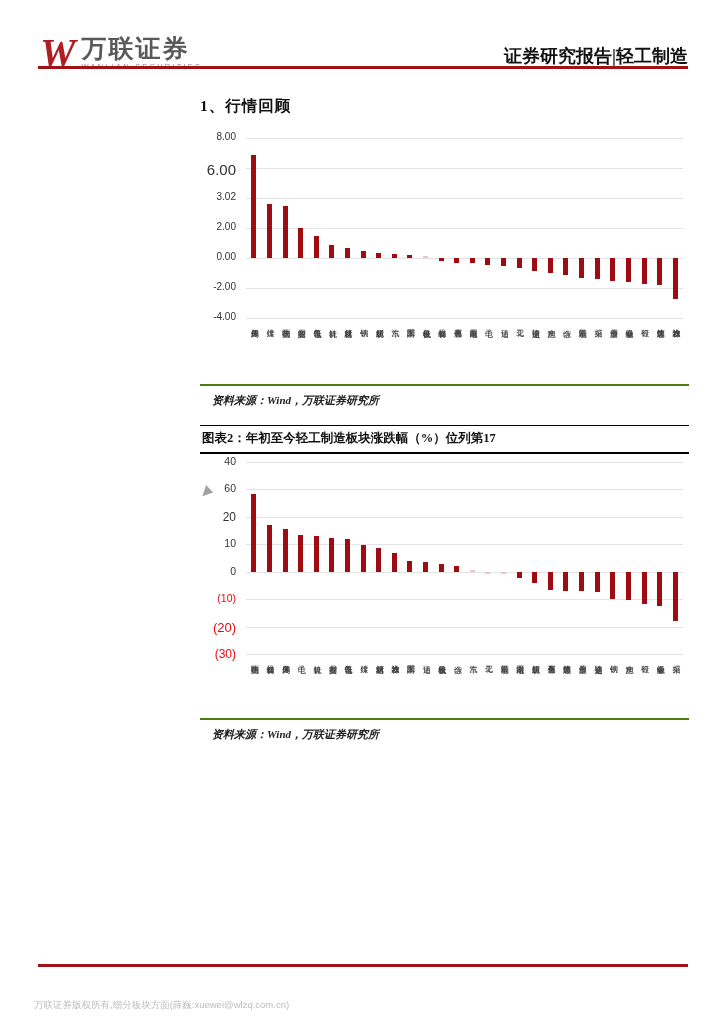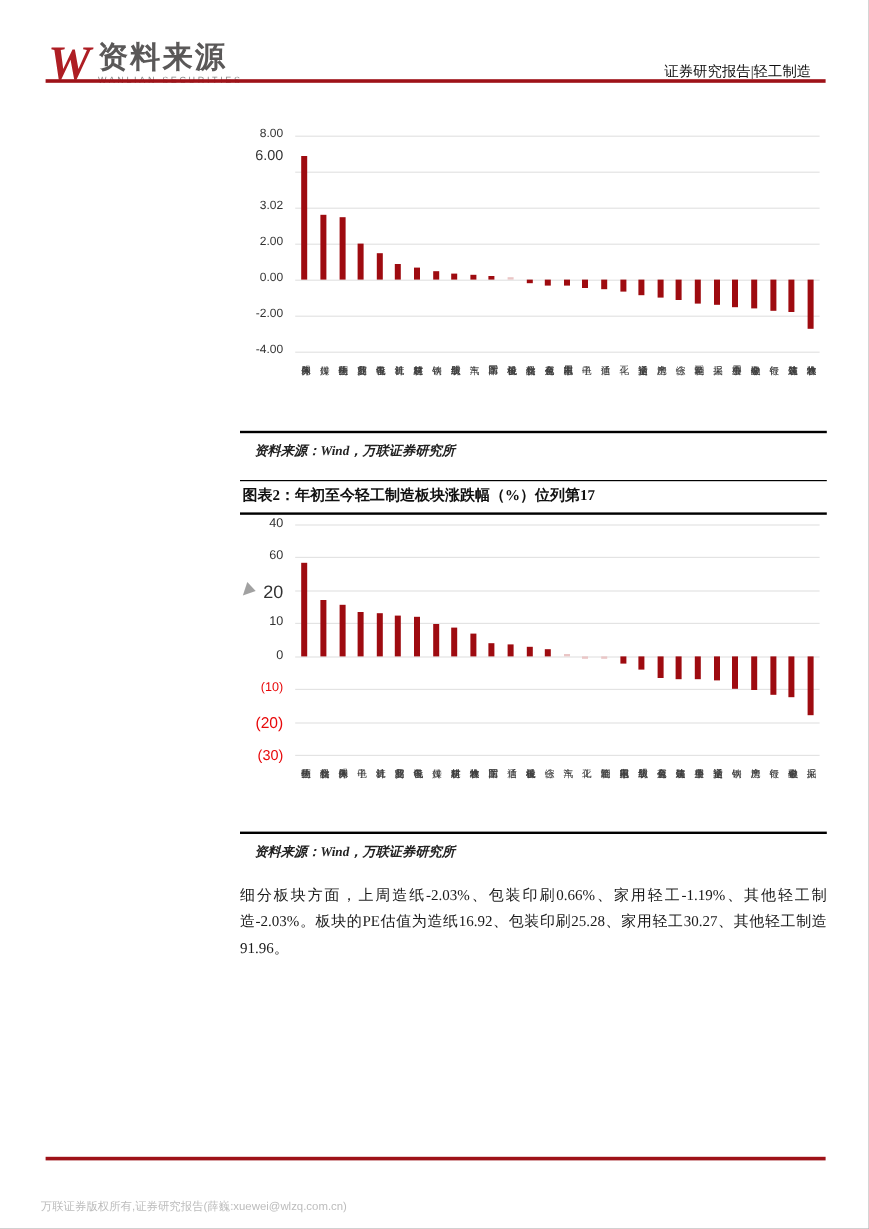--- a/index.html
+++ b/index.html
@@ -55,7 +55,7 @@
     <div class="logo">
       <span class="logo-w">W</span>
       <span class="logo-txt">
-        <span class="logo-cn">资料来源</span>
+        <span class="logo-cn">万联证券</span>
         <span class="logo-en">WANLIAN SECURITIES</span>
       </span>
     </div>

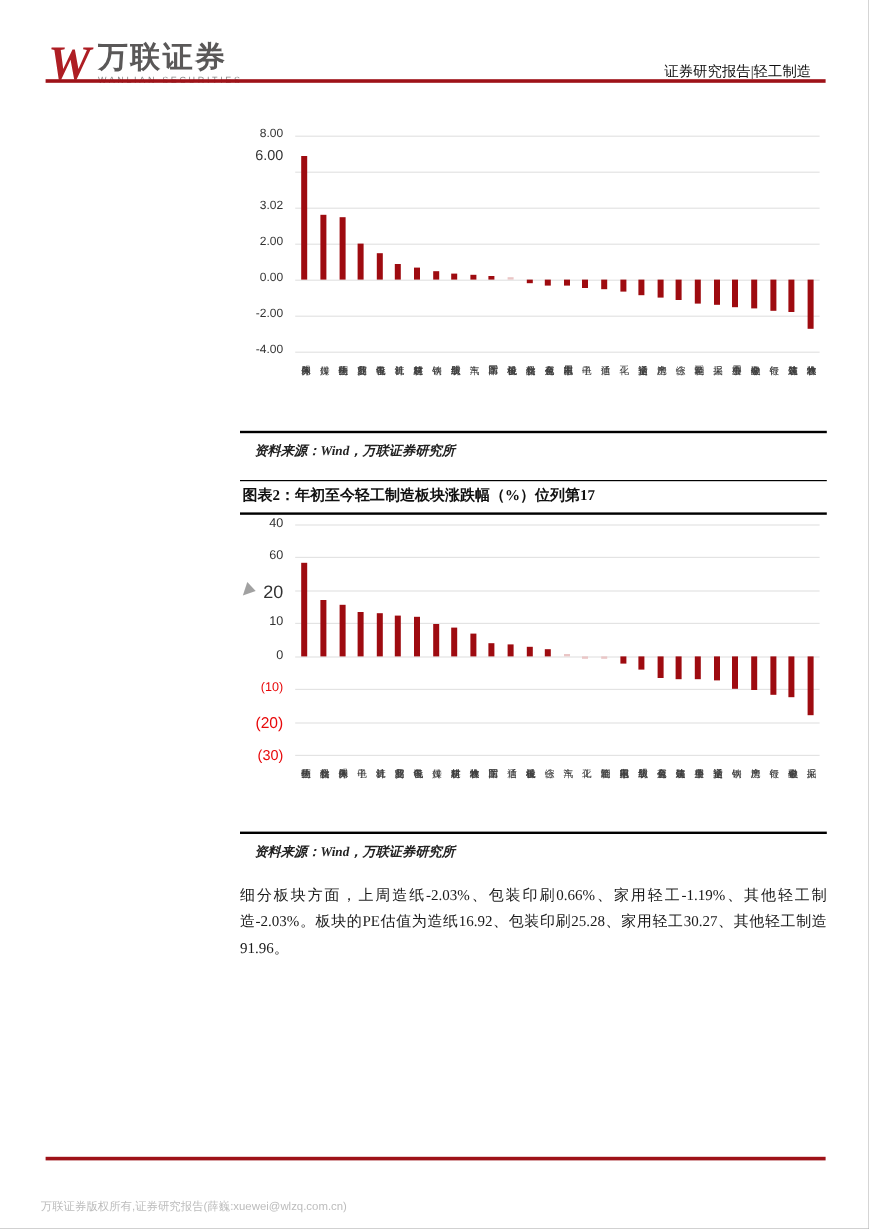--- a/index.html
+++ b/index.html
@@ -15,7 +15,7 @@
            font-family:"Liberation Sans",sans-serif;}
   .logo-en{font-size:7.5px;color:#8a8a8a;letter-spacing:2.2px;margin-top:2px;
            font-family:"Liberation Sans",sans-serif;}
-  .hdr-right{position:absolute;right:12px;bottom:-2px;font-size:12px;font-weight:normal;color:#111;}
+  .hdr-right{position:absolute;right:0;bottom:-2px;font-size:18px;font-weight:bold;color:#111;}
   .hdr-rule{position:absolute;top:66px;left:38px;right:36px;height:2.5px;background:#9E1218;}
   
   .main{position:absolute;left:200px;top:92px;width:489px;}

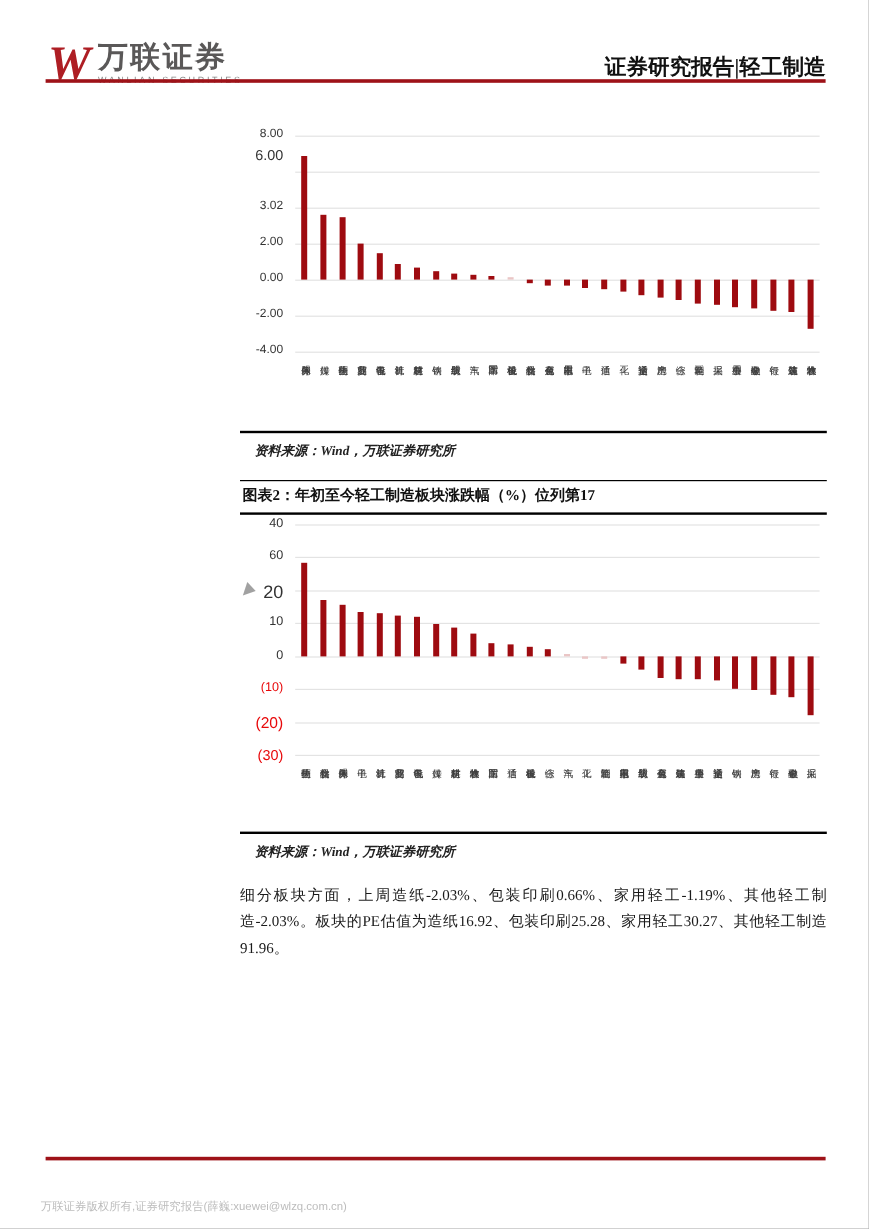--- a/index.html
+++ b/index.html
@@ -64,6 +64,7 @@
   <div class="hdr-rule"></div>
 
   <div class="main">
+    <div class="sec-title">1、行情回顾</div>
 
     <section class="figure">
       <div class="chart" id="chart1" style="height:252px">

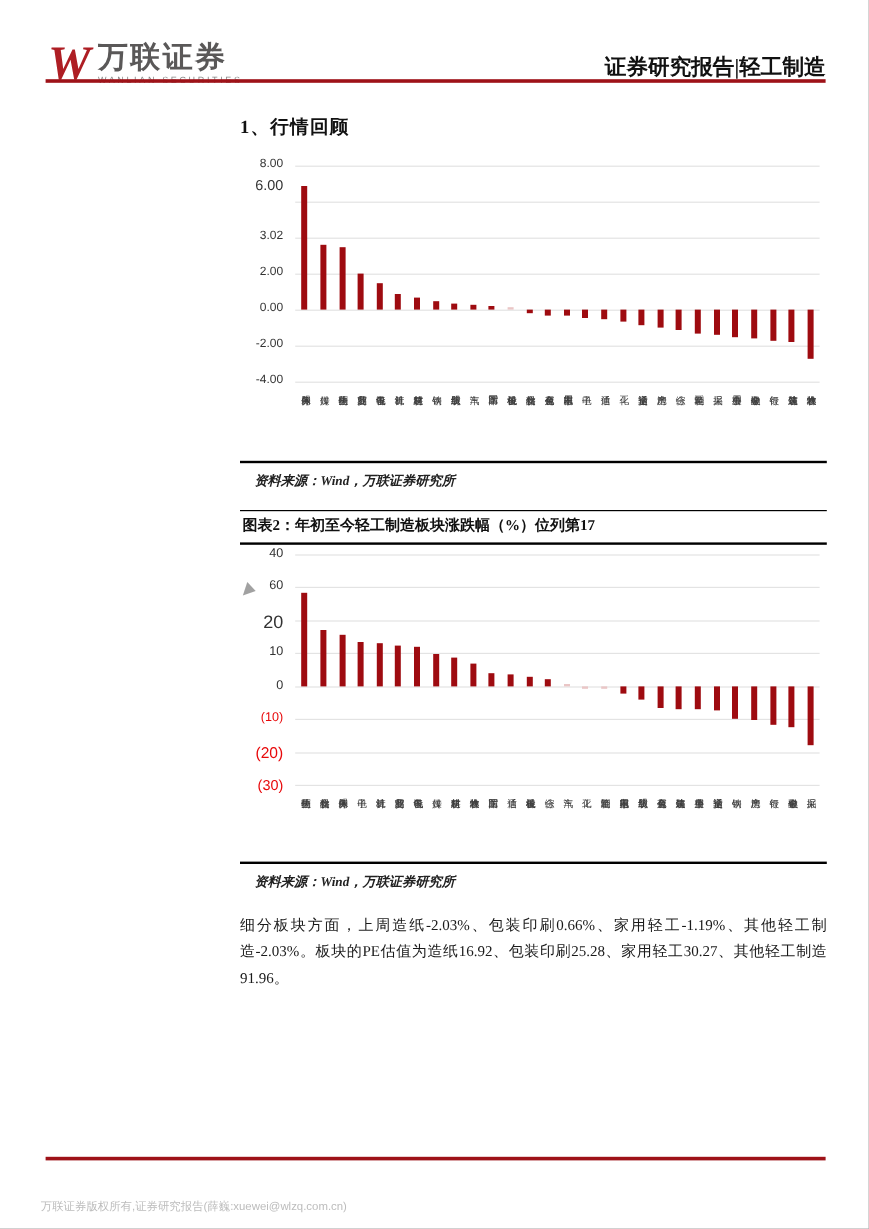--- a/index.html
+++ b/index.html
@@ -71,7 +71,7 @@
           <div class="gridline" style="left: 46px; width: 437px; top: 8px;"></div>
           <div class="tick" style="left: 0px; width: 36px; top: 1px; font-size: 10px;">8.00</div>
           <div class="gridline" style="left: 46px; width: 437px; top: 38px;"></div>
-          <div class="tick" style="left: 0px; width: 36px; top: 17px; font-size: 12px;">6.00</div>
+          <div class="tick" style="left: 0px; width: 36px; top: 31px; font-size: 15px;">6.00</div>
           <div class="gridline" style="left: 46px; width: 437px; top: 68px;"></div>
           <div class="tick" style="left: 0px; width: 36px; top: 61px; font-size: 10px;">3.02</div>
           <div class="gridline" style="left: 46px; width: 437px; top: 98px;"></div>

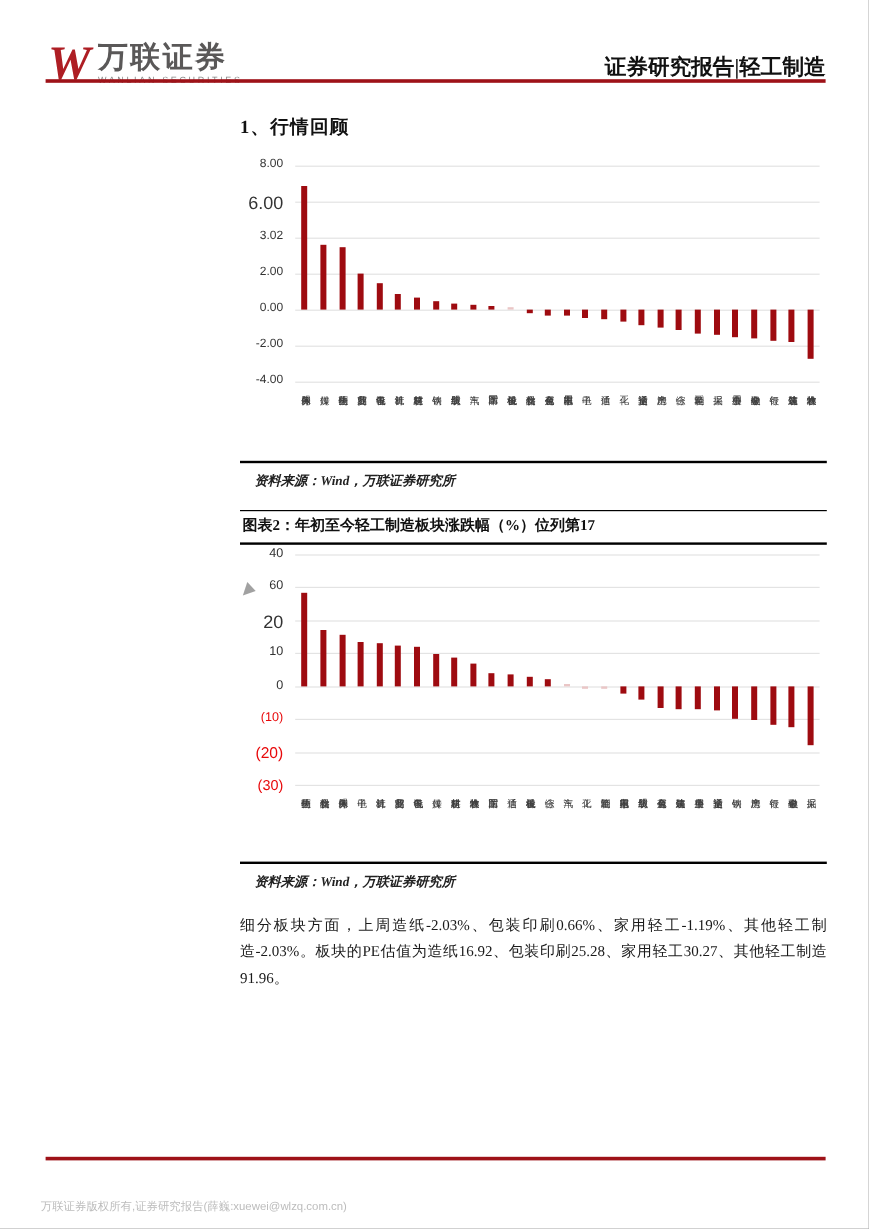--- a/index.html
+++ b/index.html
@@ -34,7 +34,7 @@
   .catlab{position:absolute;display:flex;justify-content:center;}
   .catlab span{writing-mode:vertical-rl;text-orientation:upright;font-size:8px;
                line-height:1.05;color:#3c3c3c;letter-spacing:0;}
-  .fig-source{border-top:2px solid #000000;margin-top:2px;padding:7px 0 4px 12px;
+  .fig-source{border-top:2px solid #4d7c0f;margin-top:2px;padding:7px 0 4px 12px;
               font-size:11px;font-style:italic;font-weight:bold;color:#222;}
   
   .ftr-rule{position:absolute;top:964px;left:38px;right:36px;height:2.5px;background:#9E1218;}

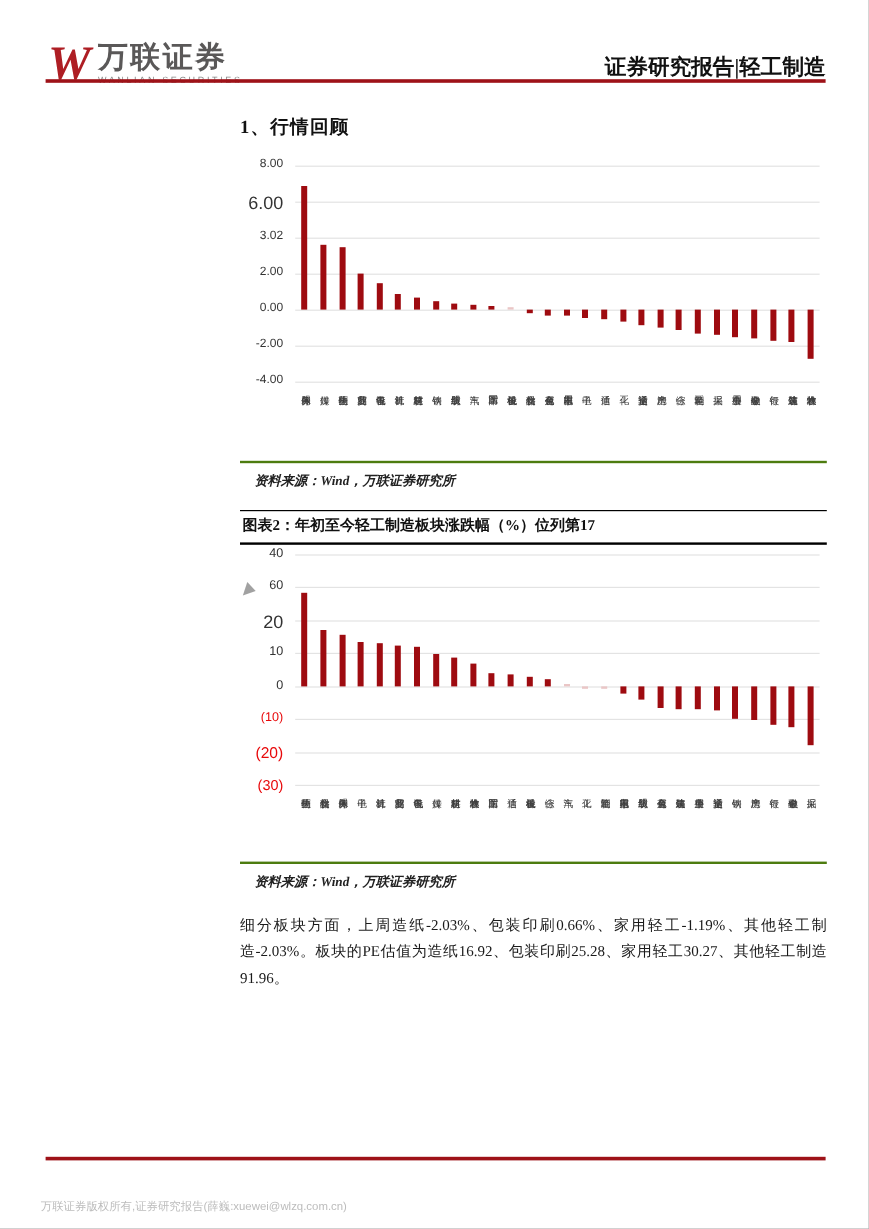--- a/index.html
+++ b/index.html
@@ -206,7 +206,7 @@
           <div class="gridline" style="left: 46px; width: 437px; top: 35.4286px;"></div>
           <div class="tick" style="left: 0px; width: 36px; top: 28.4286px; font-size: 10.5px;">60</div>
           <div class="gridline" style="left: 46px; width: 437px; top: 62.8571px;"></div>
-          <div class="tick" style="left: 0px; width: 36px; top: 55.8571px; font-size: 15px;">20</div>
+          <div class="tick" style="left: 0px; width: 36px; top: 55.8571px; font-size: 12px;">20</div>
           <div class="gridline" style="left: 46px; width: 437px; top: 90.2857px;"></div>
           <div class="tick" style="left: 0px; width: 36px; top: 83.2857px; font-size: 10.5px;">10</div>
           <div class="gridline" style="left: 46px; width: 437px; top: 117.714px;"></div>

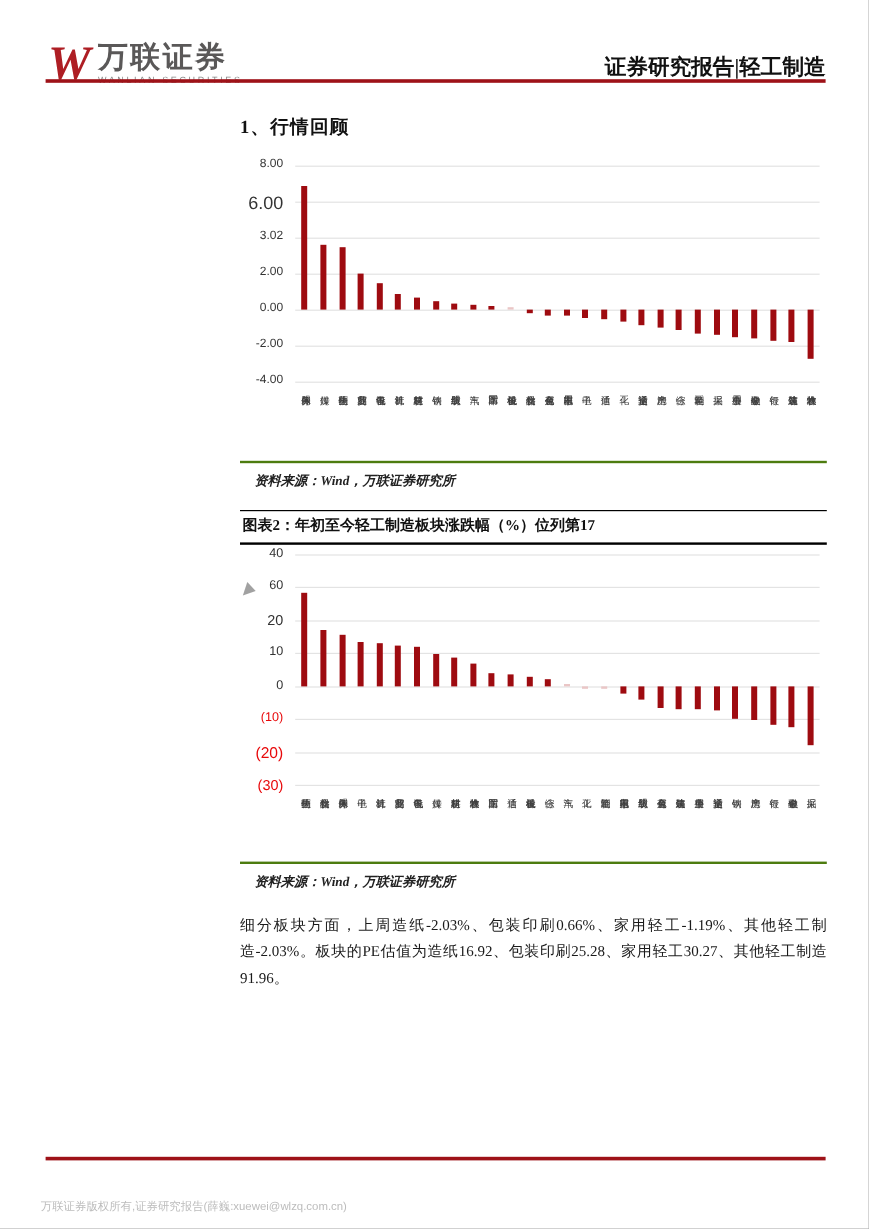--- a/index.html
+++ b/index.html
@@ -333,7 +333,6 @@
       <div class="fig-source">资料来源：Wind，万联证券研究所</div>
     </section>
 
-    <div class="para" style="margin-top:14px">细分板块方面，上周造纸-2.03%、包装印刷0.66%、家用轻工-1.19%、其他轻工制造-2.03%。板块的PE估值为造纸16.92、包装印刷25.28、家用轻工30.27、其他轻工制造91.96。</div>
   </div>
 
   <div class="cursor-artifact"></div>

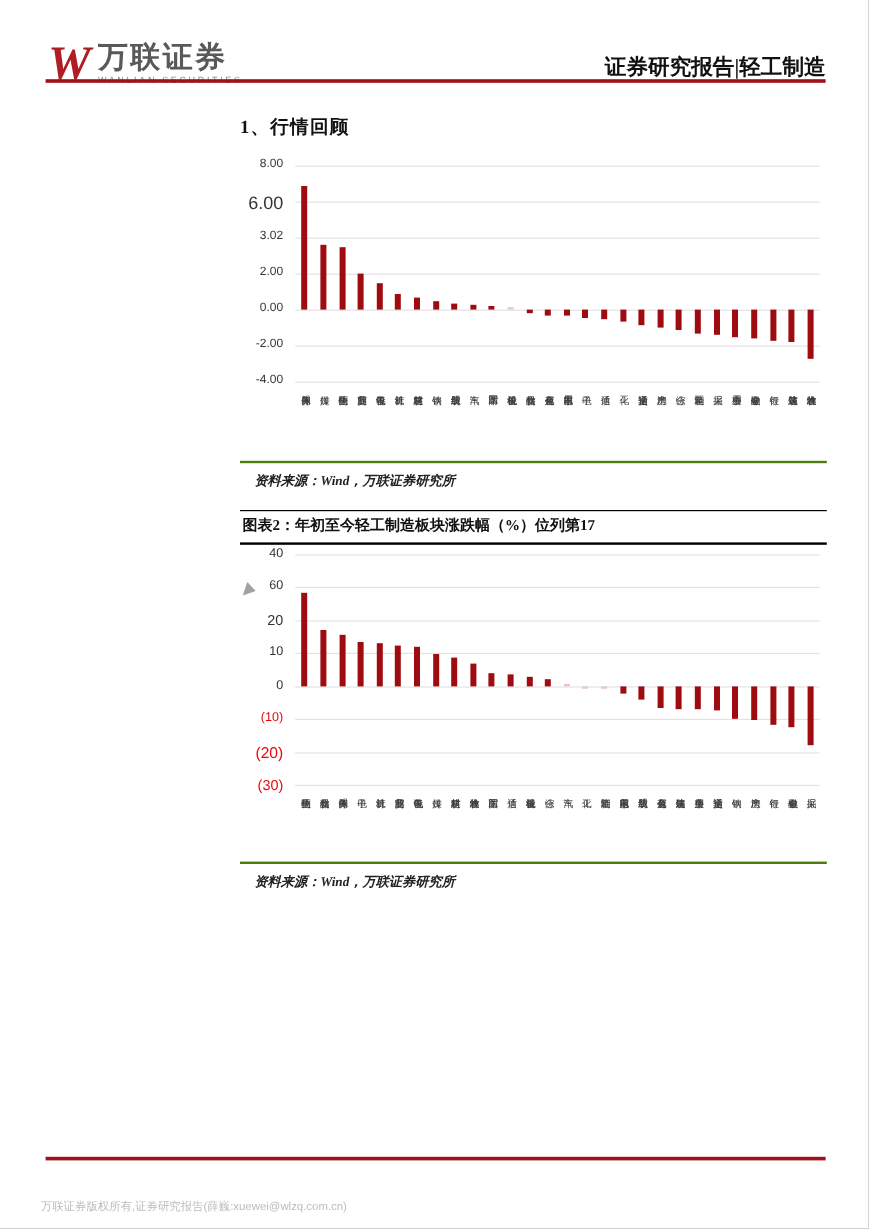--- a/index.html
+++ b/index.html
@@ -338,7 +338,7 @@
   <div class="cursor-artifact"></div>
 
   <div class="ftr-rule"></div>
-  <div class="watermark">万联证券版权所有,证券研究报告(薛巍:xuewei@wlzq.com.cn)</div>
+  <div class="watermark">万联证券版权所有,细分板块方面(薛巍:xuewei@wlzq.com.cn)</div>
 </div>
 
 </body></html>

